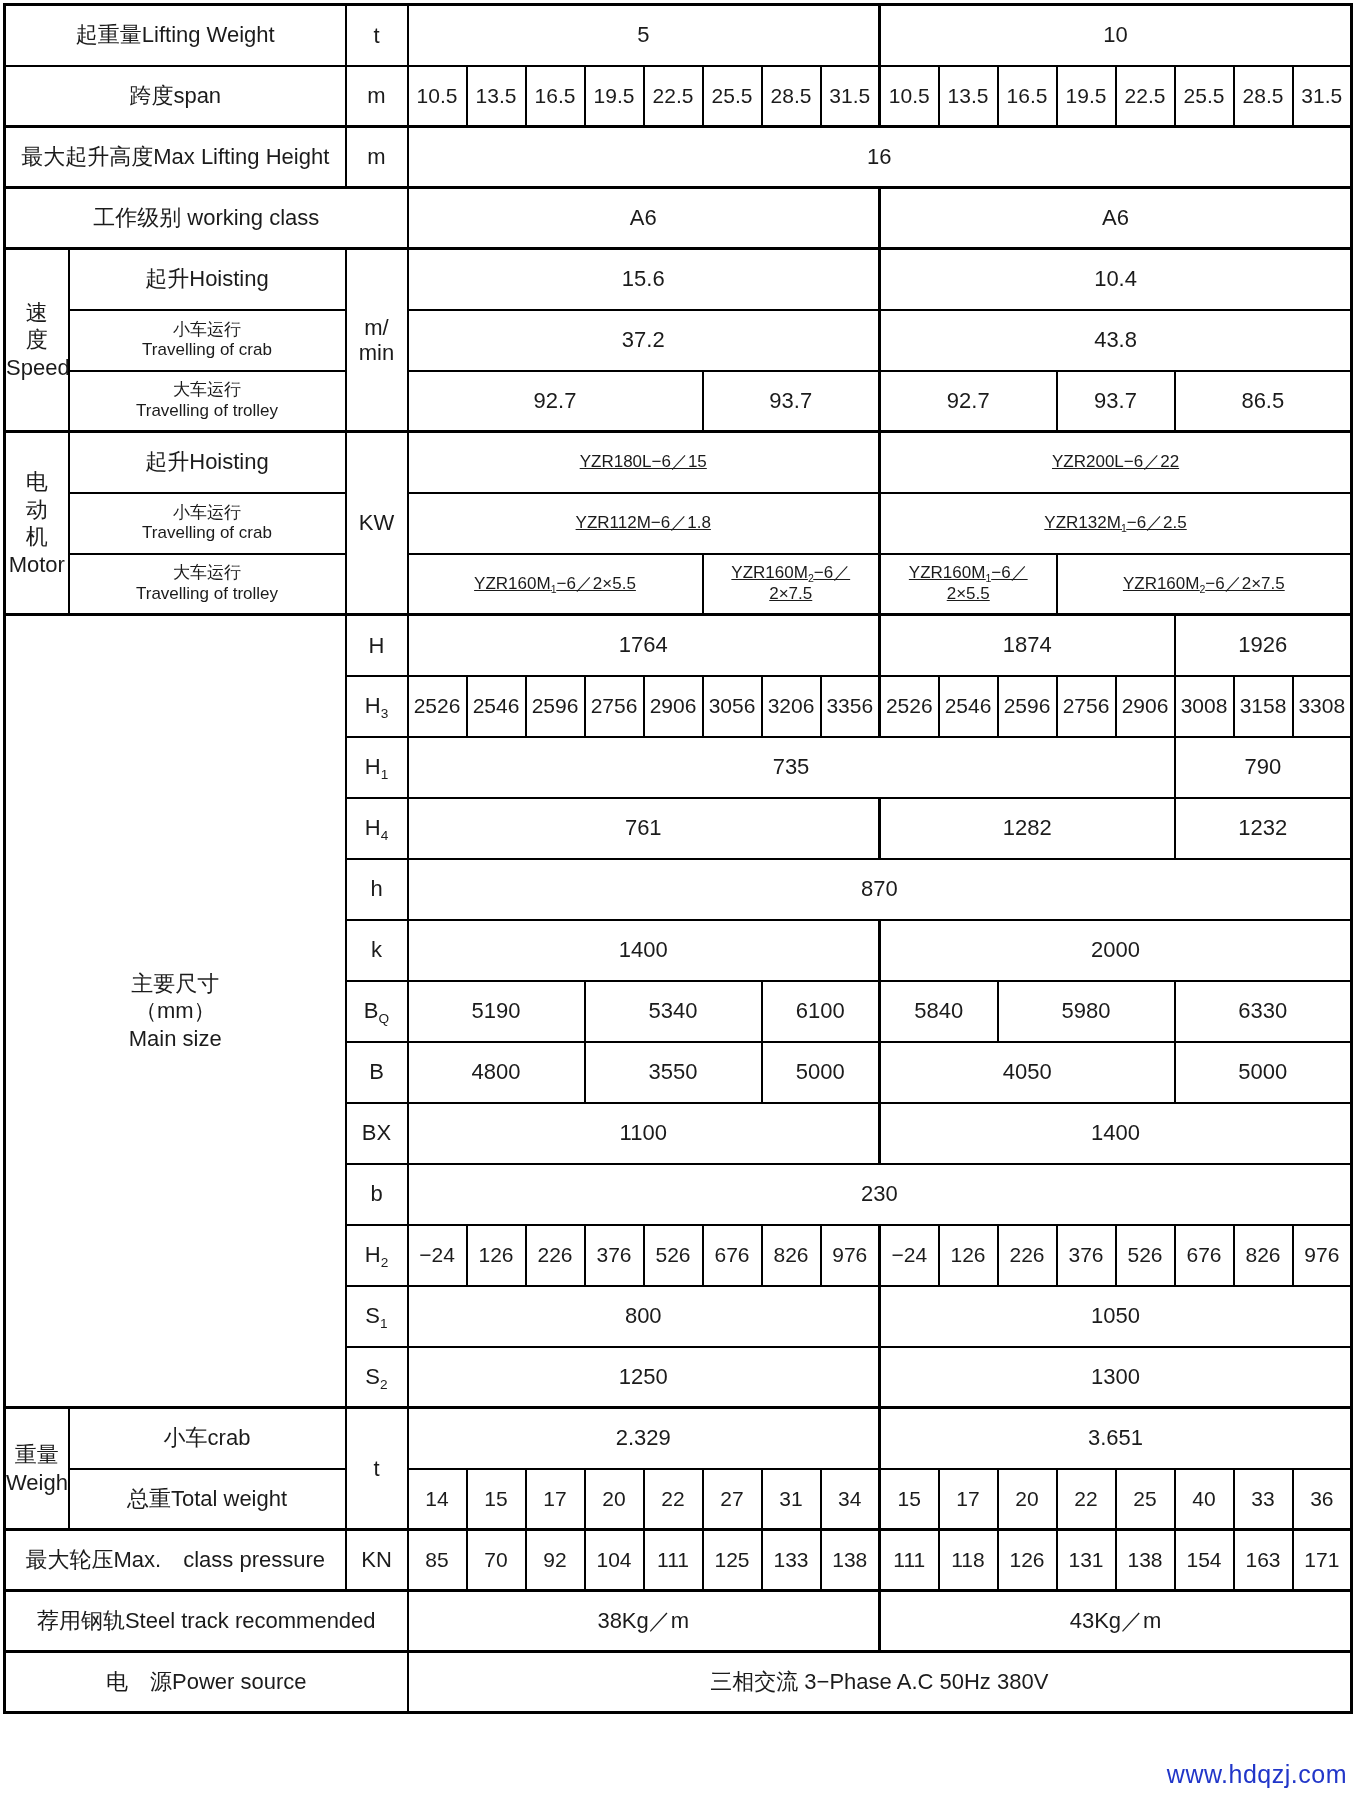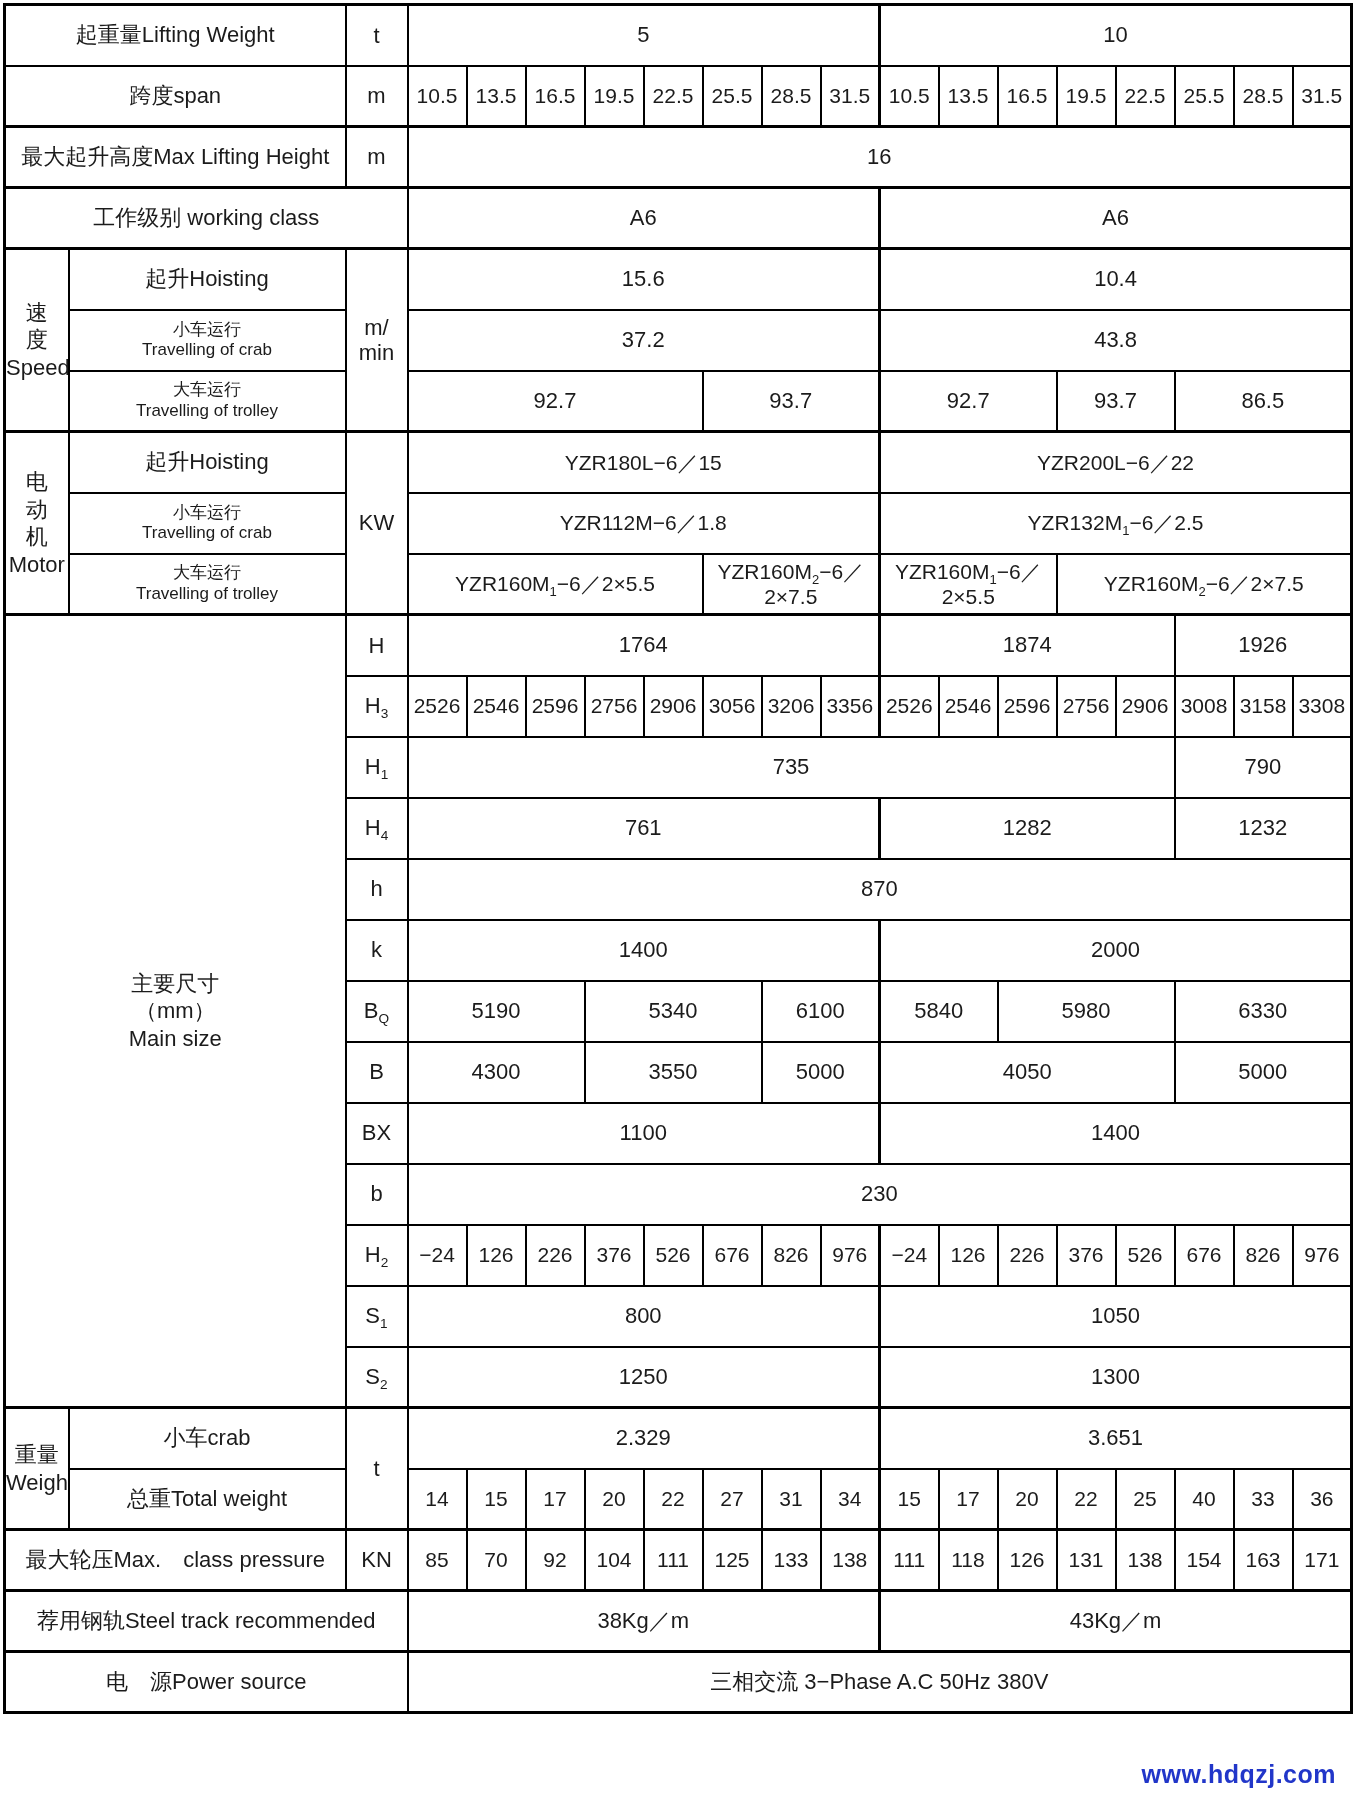--- a/index.html
+++ b/index.html
@@ -16,7 +16,7 @@
   .u{font-size:22px;white-space:pre-line;line-height:1.15;}
   .v{font-size:22px;}
   .vs{font-size:21px;}
-  .vm{font-size:21px;white-space:pre-line;line-height:1.2;}
+  .vm{font-size:17px;white-space:pre-line;line-height:1.2;text-decoration:underline;}
   .dv{border-left-width:3px !important;margin-top:20px;}
   .tb{border-top-width:3px !important;}
   sub{font-size:0.62em;line-height:0;}

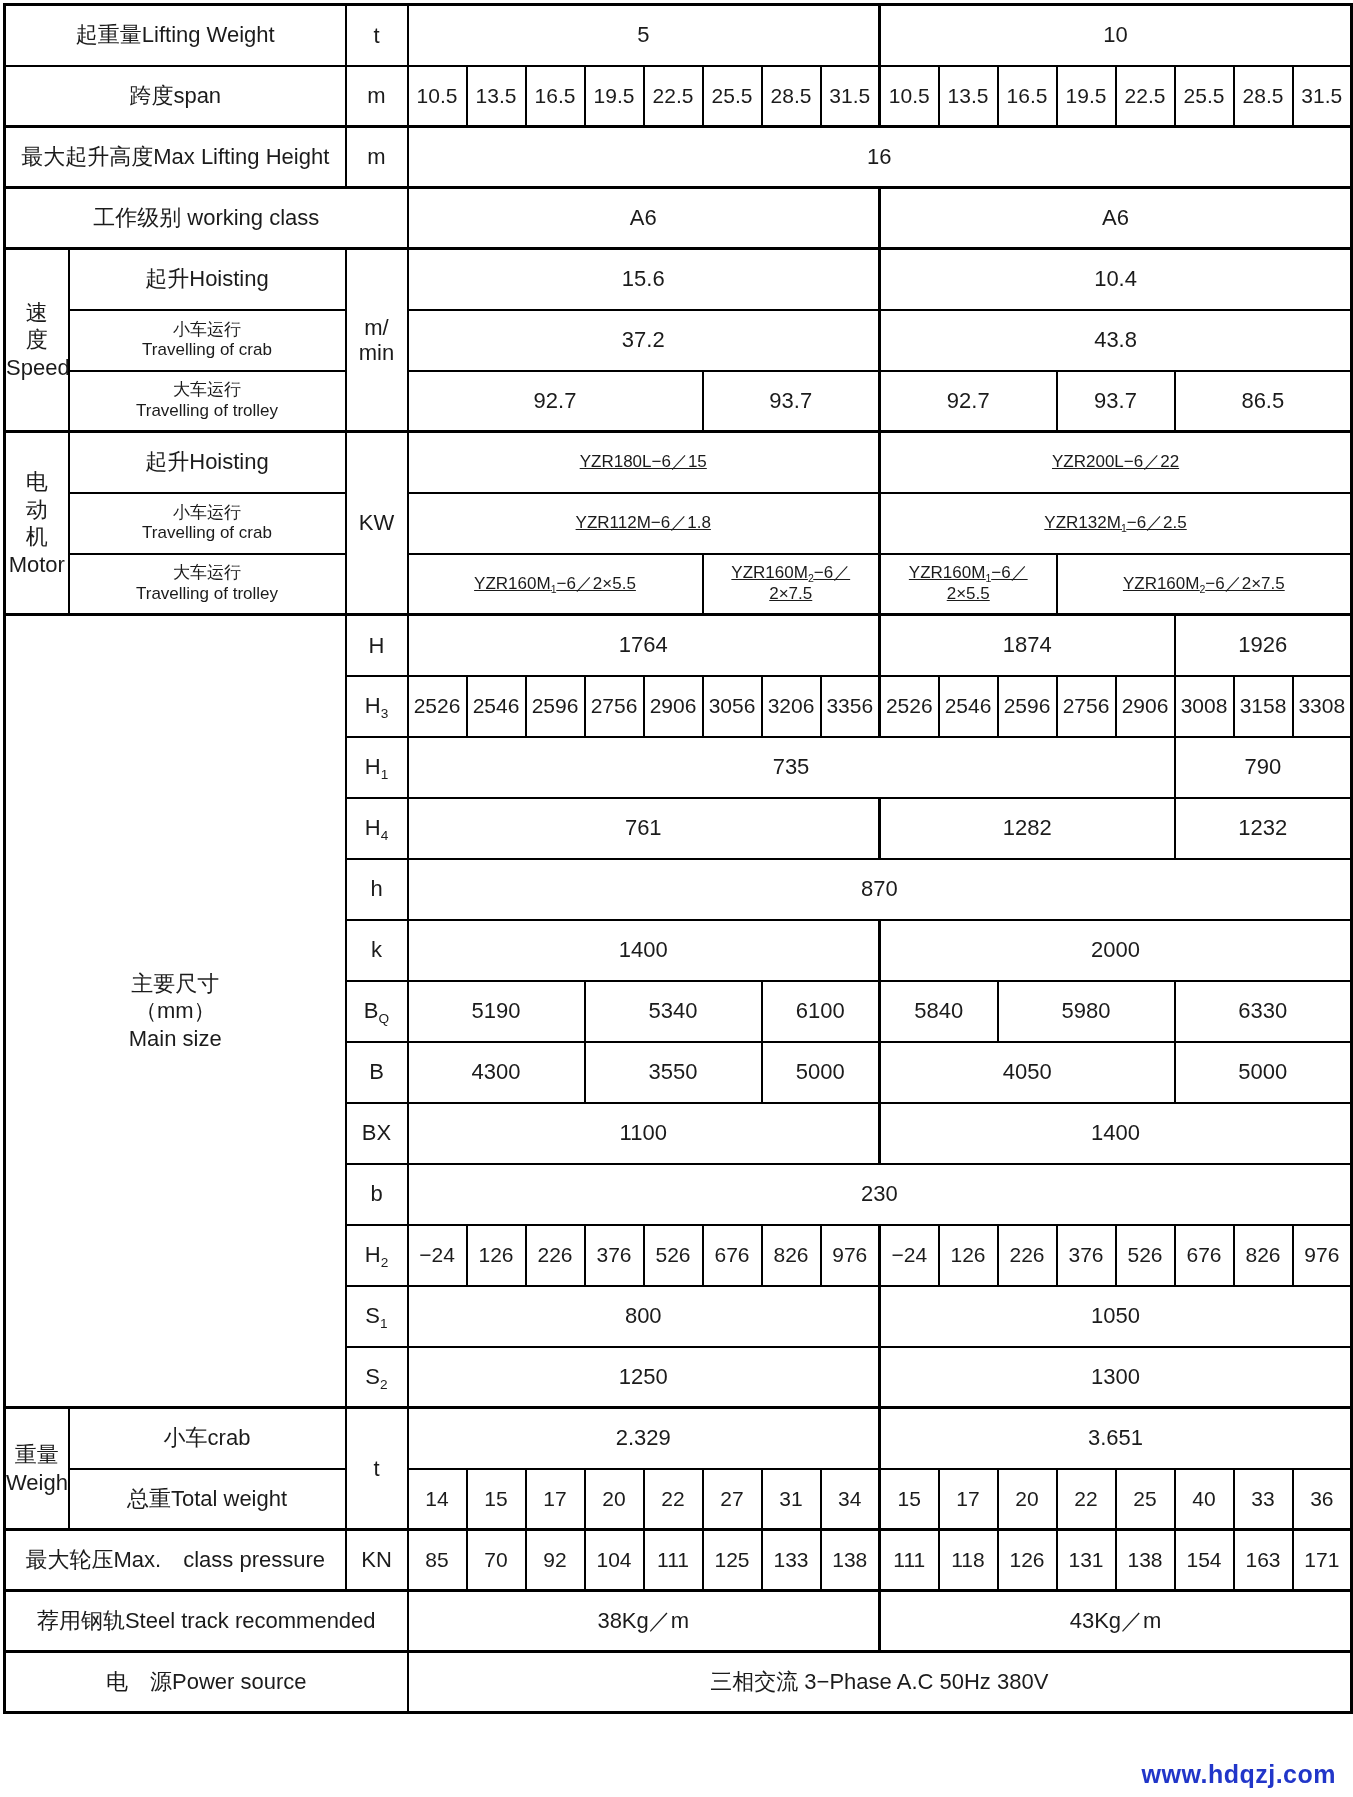--- a/index.html
+++ b/index.html
@@ -203,7 +203,7 @@
     </tr>
     <tr>
       <td class="u">B</td>
-      <td colspan="3" class="v">4300</td>
+      <td colspan="3" class="v">4800</td>
       <td colspan="3" class="v">3550</td>
       <td colspan="2" class="v">5000</td>
       <td colspan="5" class="v dv">4050</td>

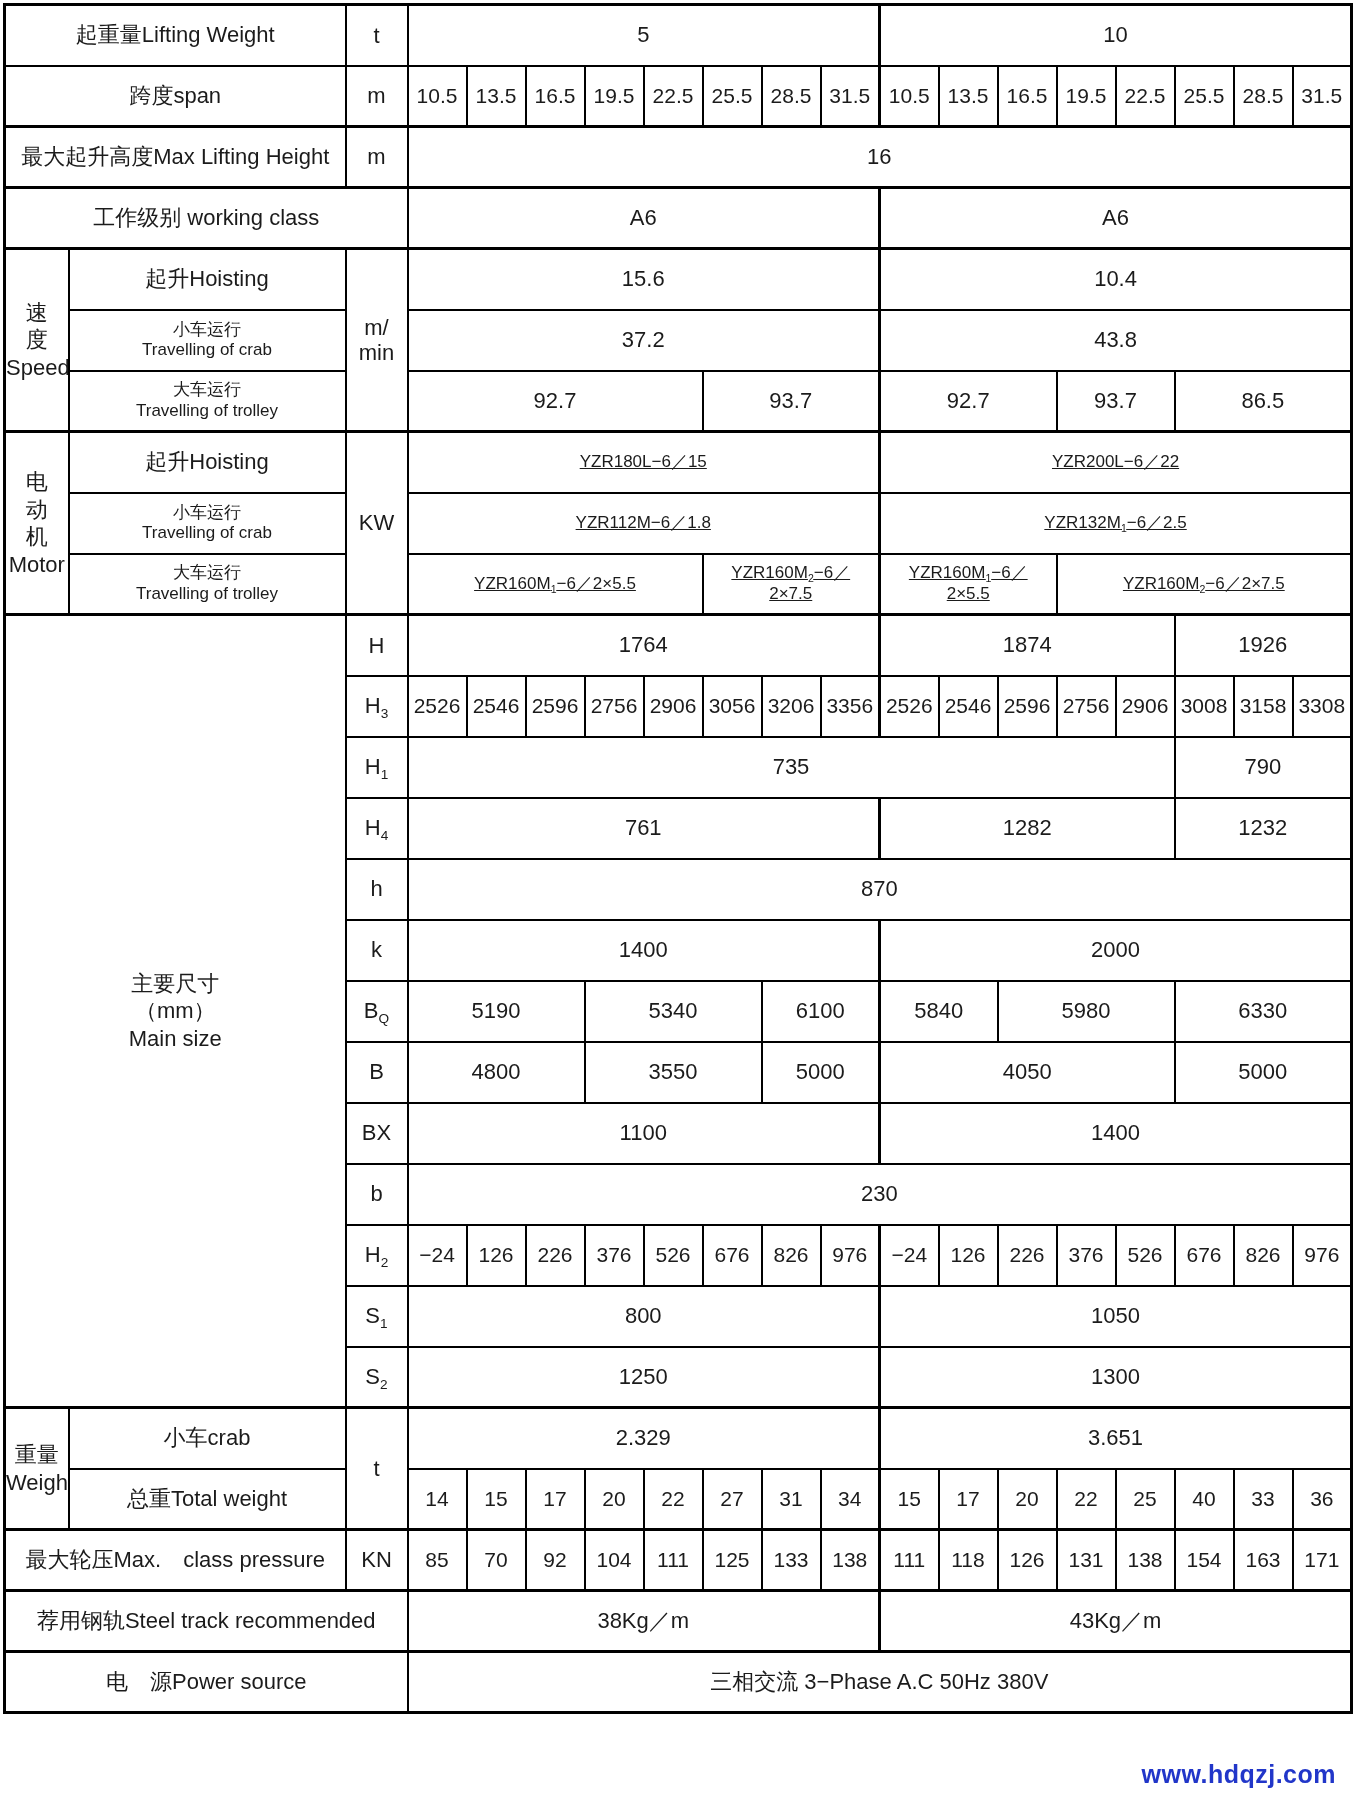--- a/index.html
+++ b/index.html
@@ -20,7 +20,7 @@
   .dv{border-left-width:3px !important;margin-top:20px;}
   .tb{border-top-width:3px !important;}
   sub{font-size:0.62em;line-height:0;}
-  .watermark{position:absolute;right:17px;bottom:8px;font-size:25px;font-weight:bold;
+  .watermark{position:absolute;right:6px;bottom:8px;font-size:25px;font-weight:normal;
              color:#2136c9;letter-spacing:0.5px;}
 </style>
 </head>

